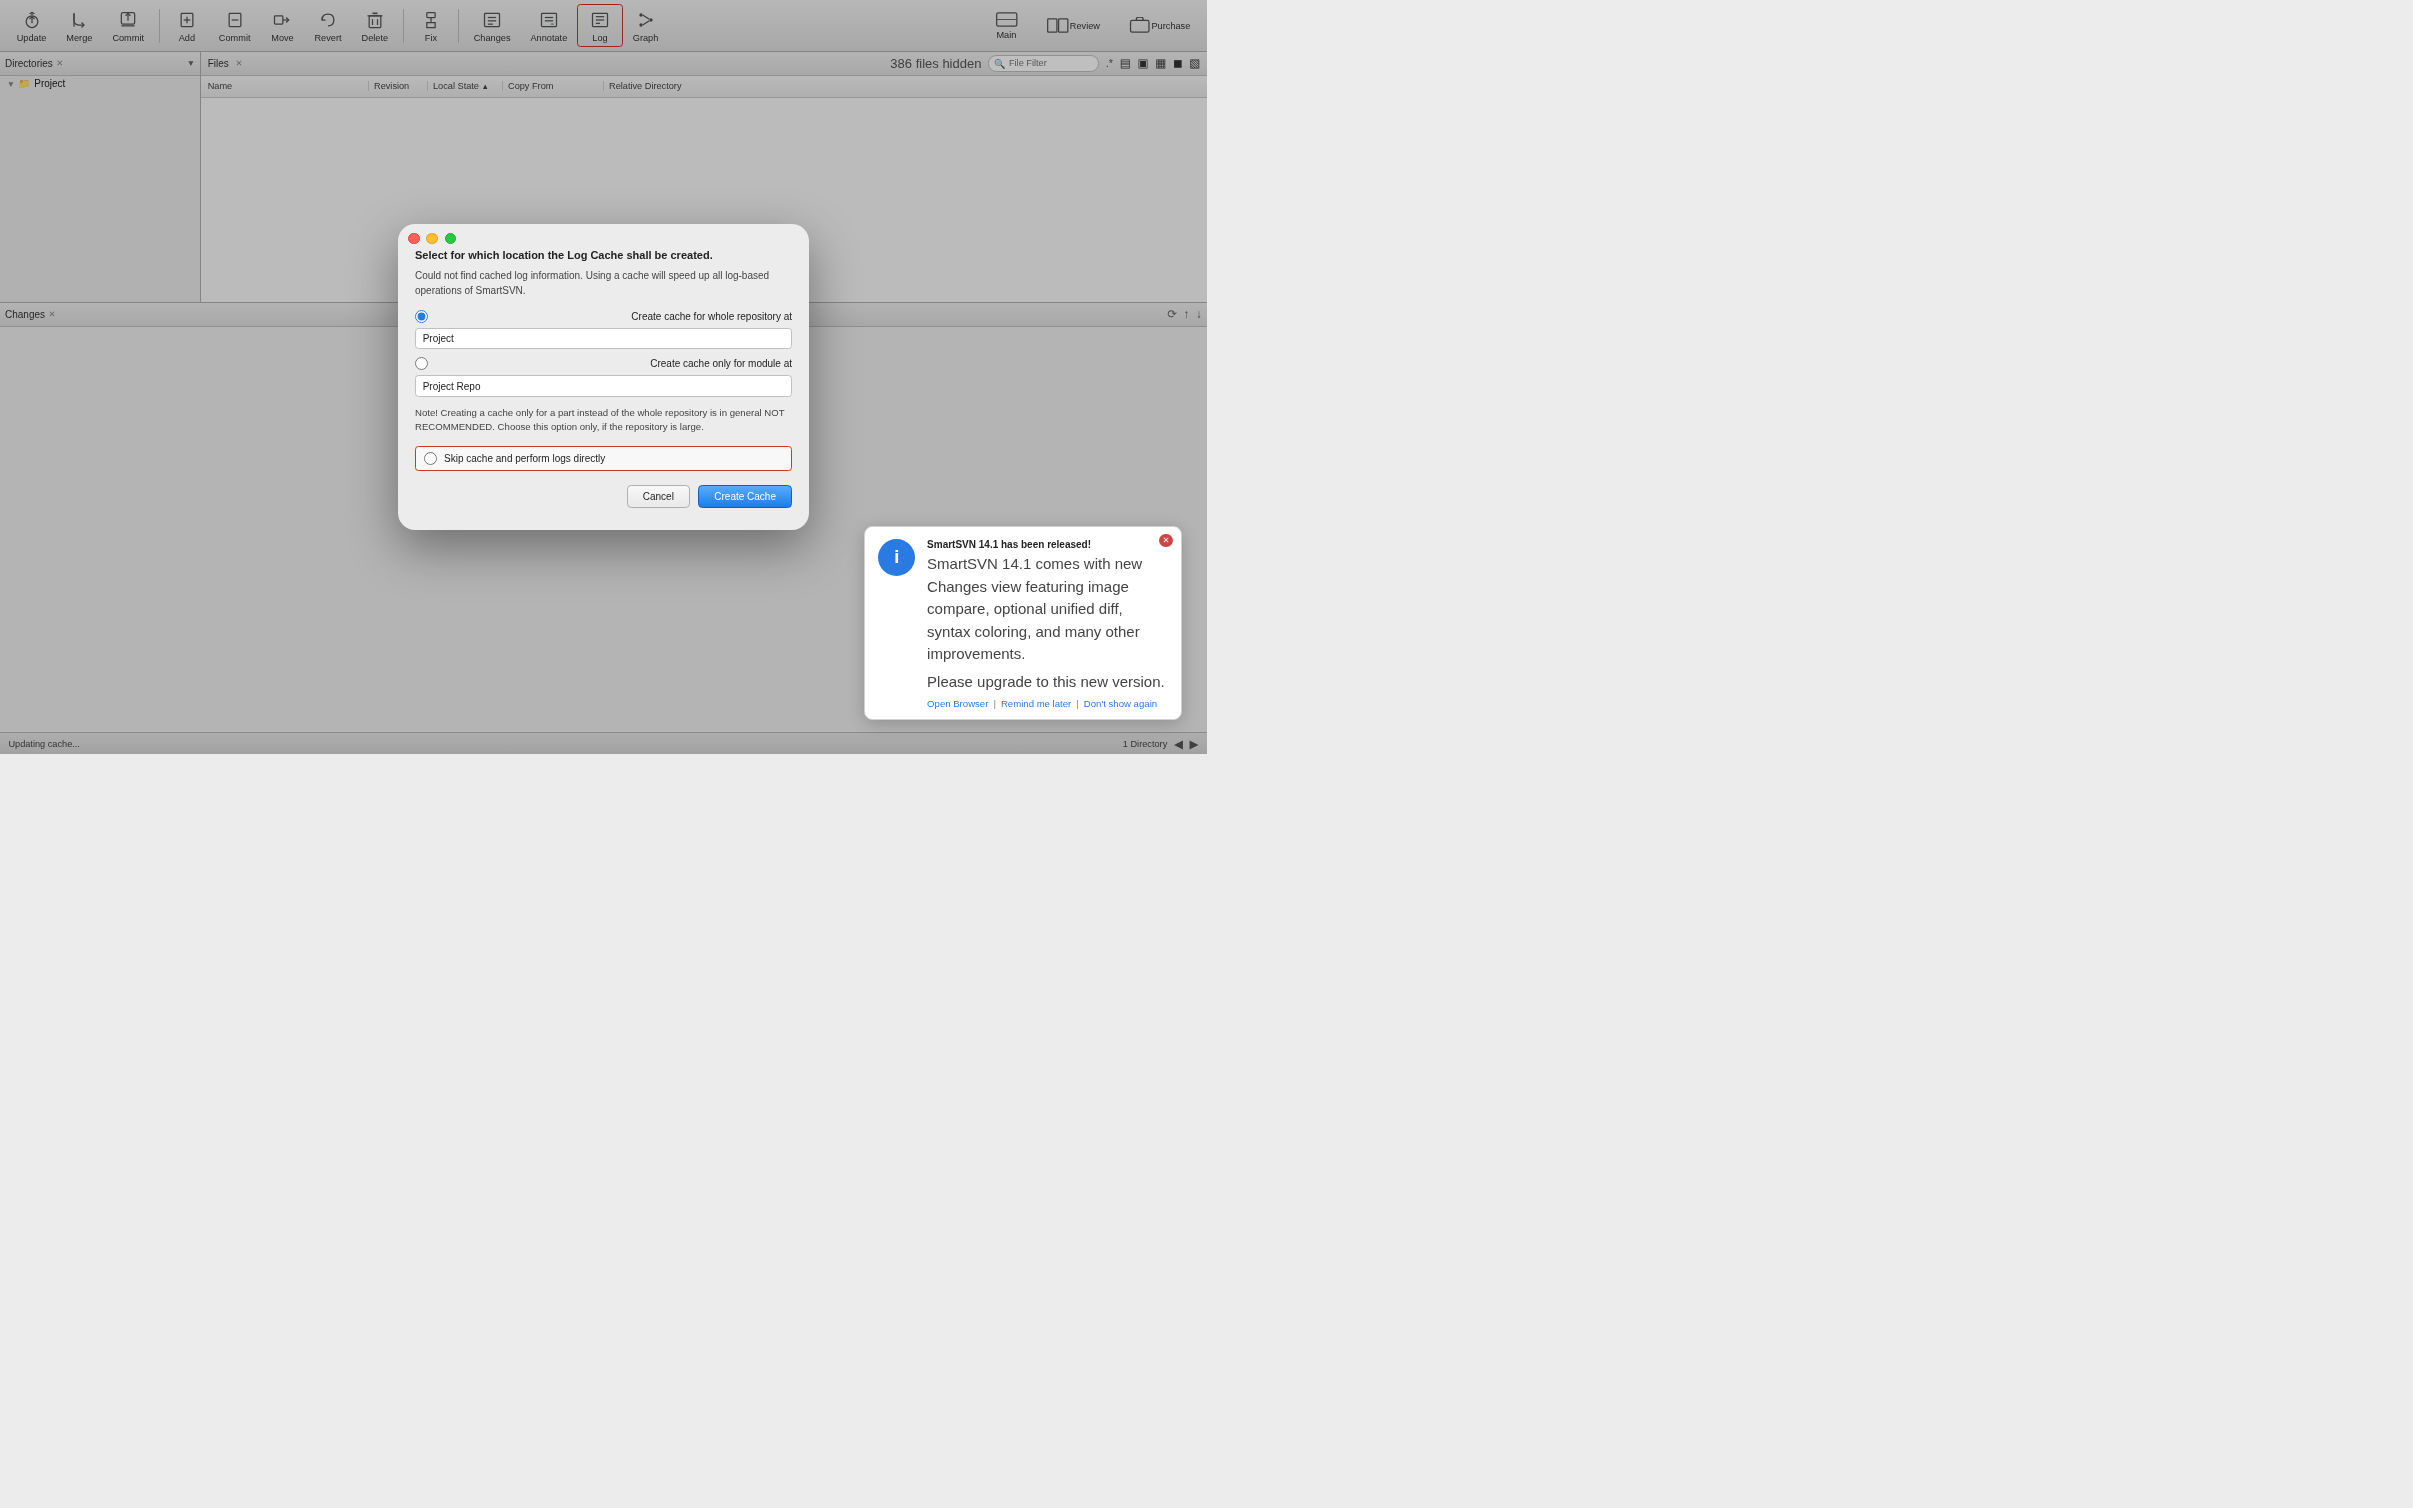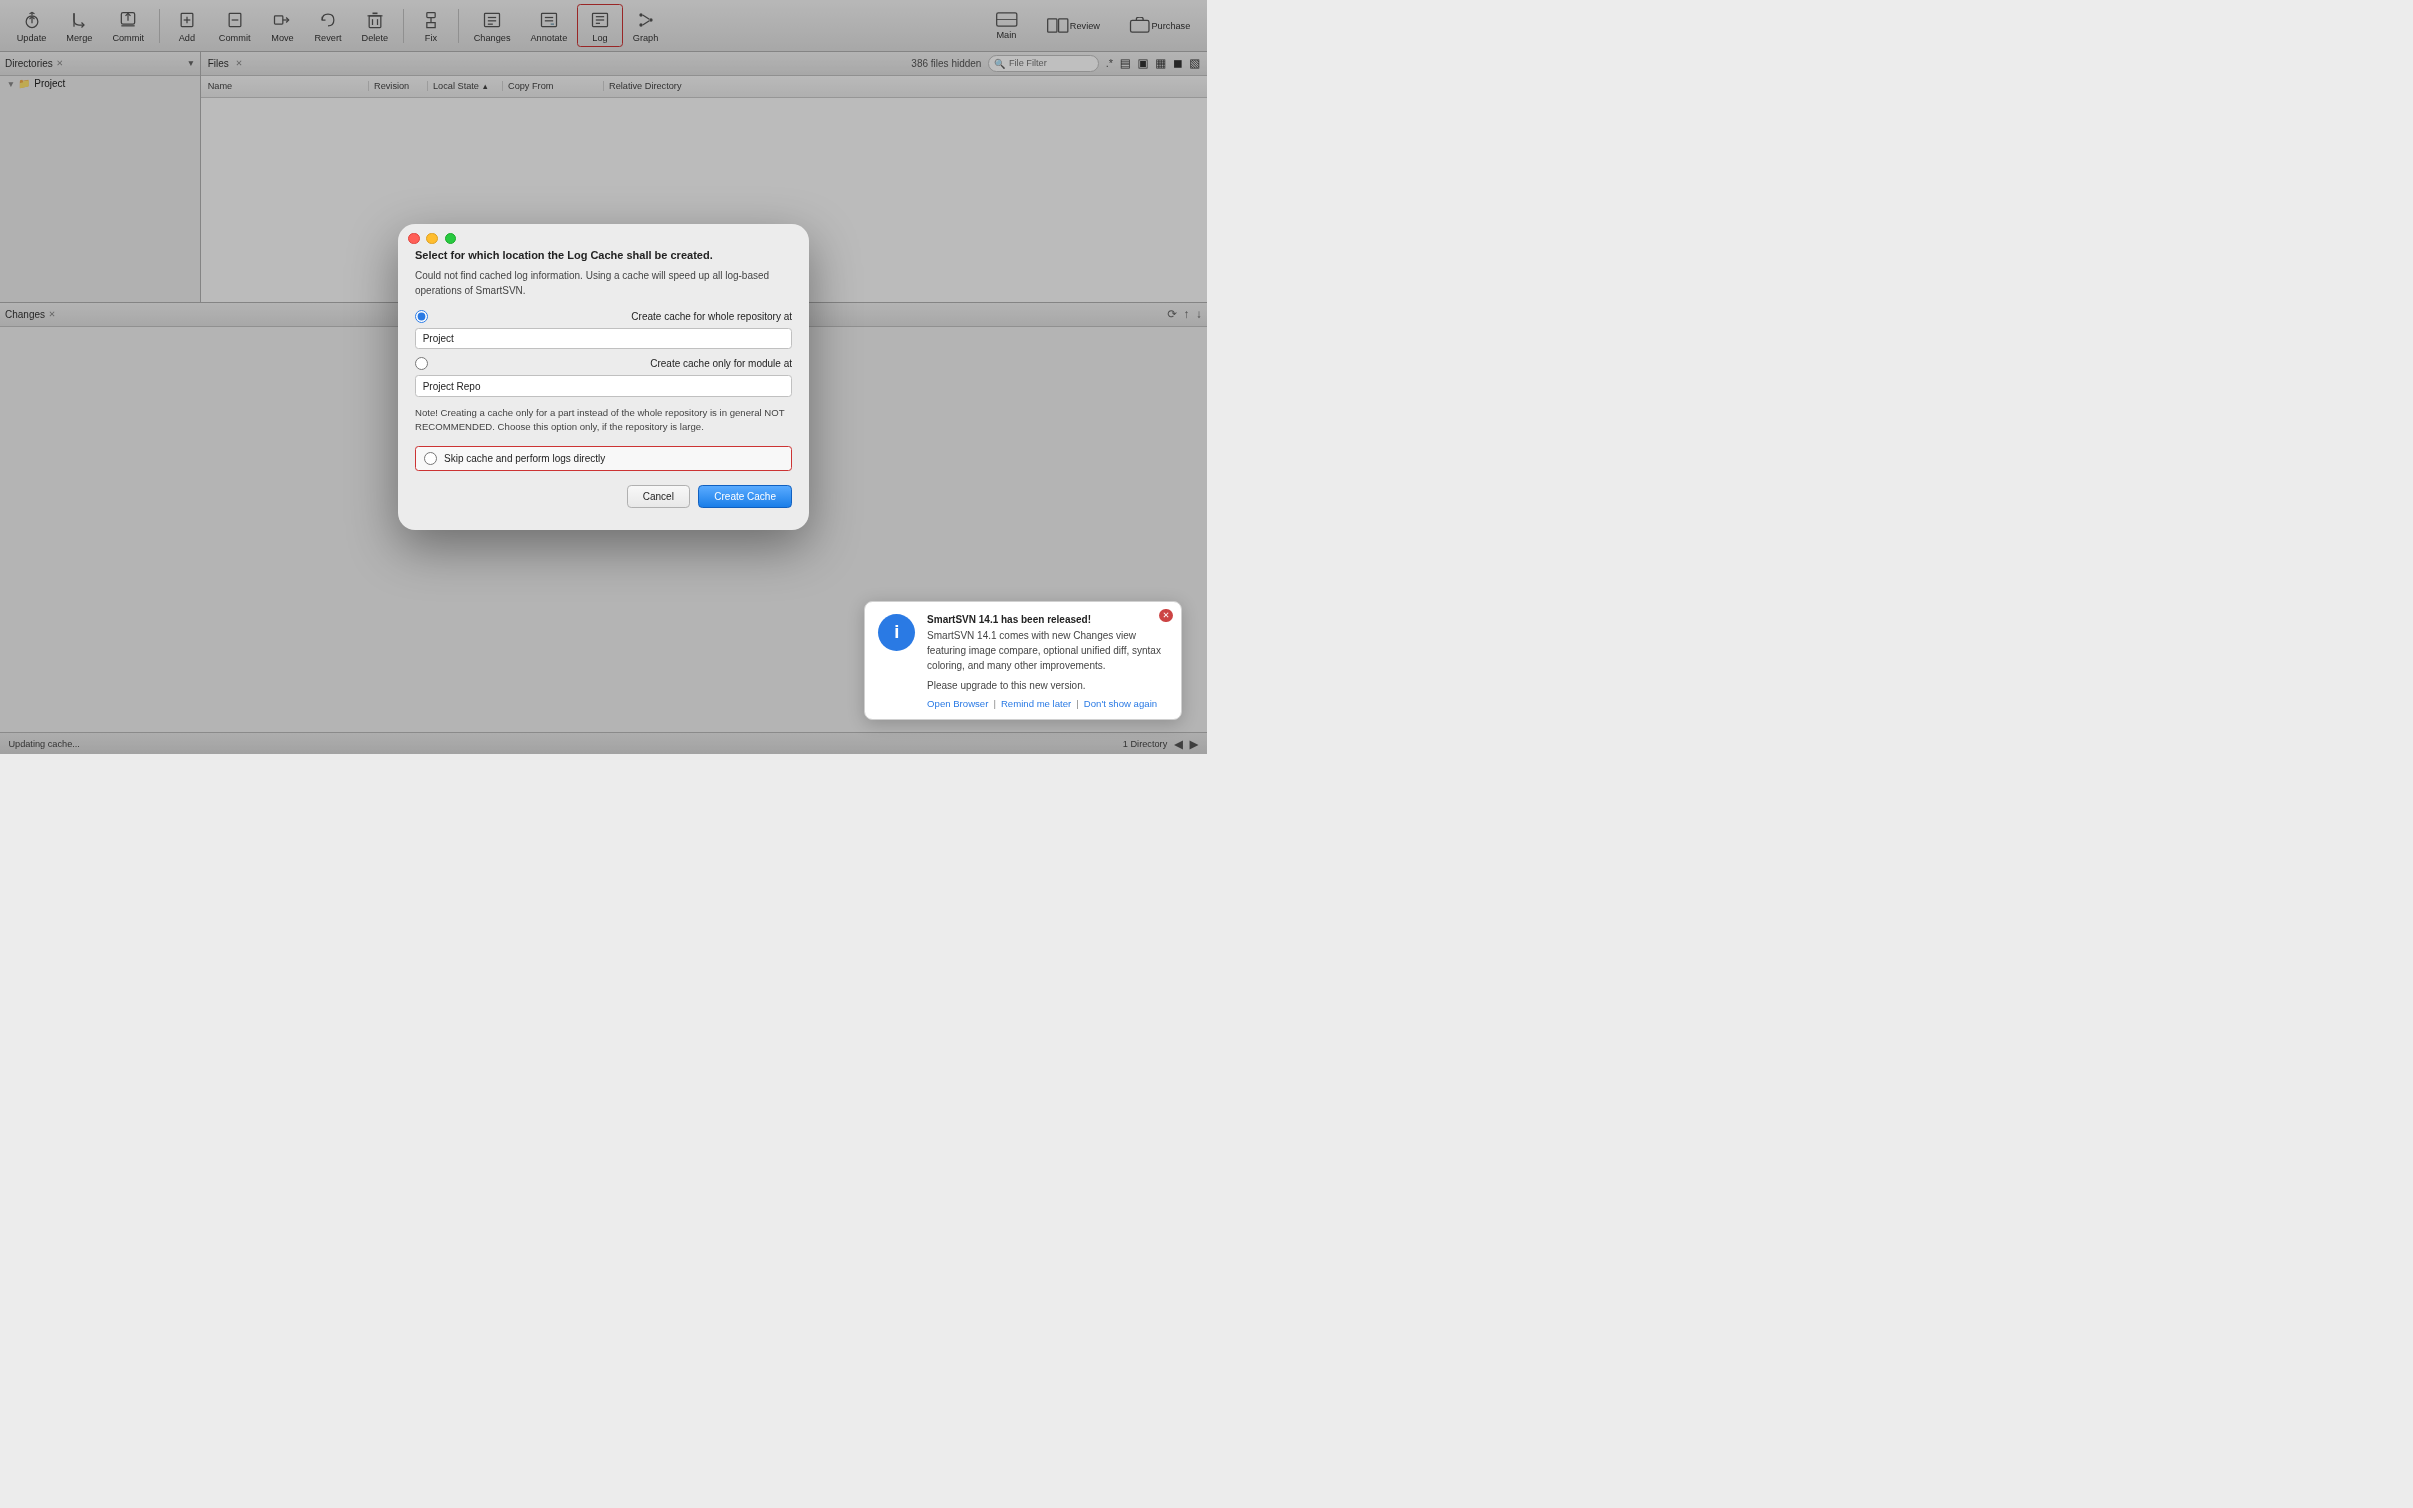--- a/index.html
+++ b/index.html
@@ -128,7 +128,7 @@
     }
     .files-count {
       margin-left: auto;
-      font-size: 10px;
+      font-size: 13px;
       color: #555;
     }
     .search-box {

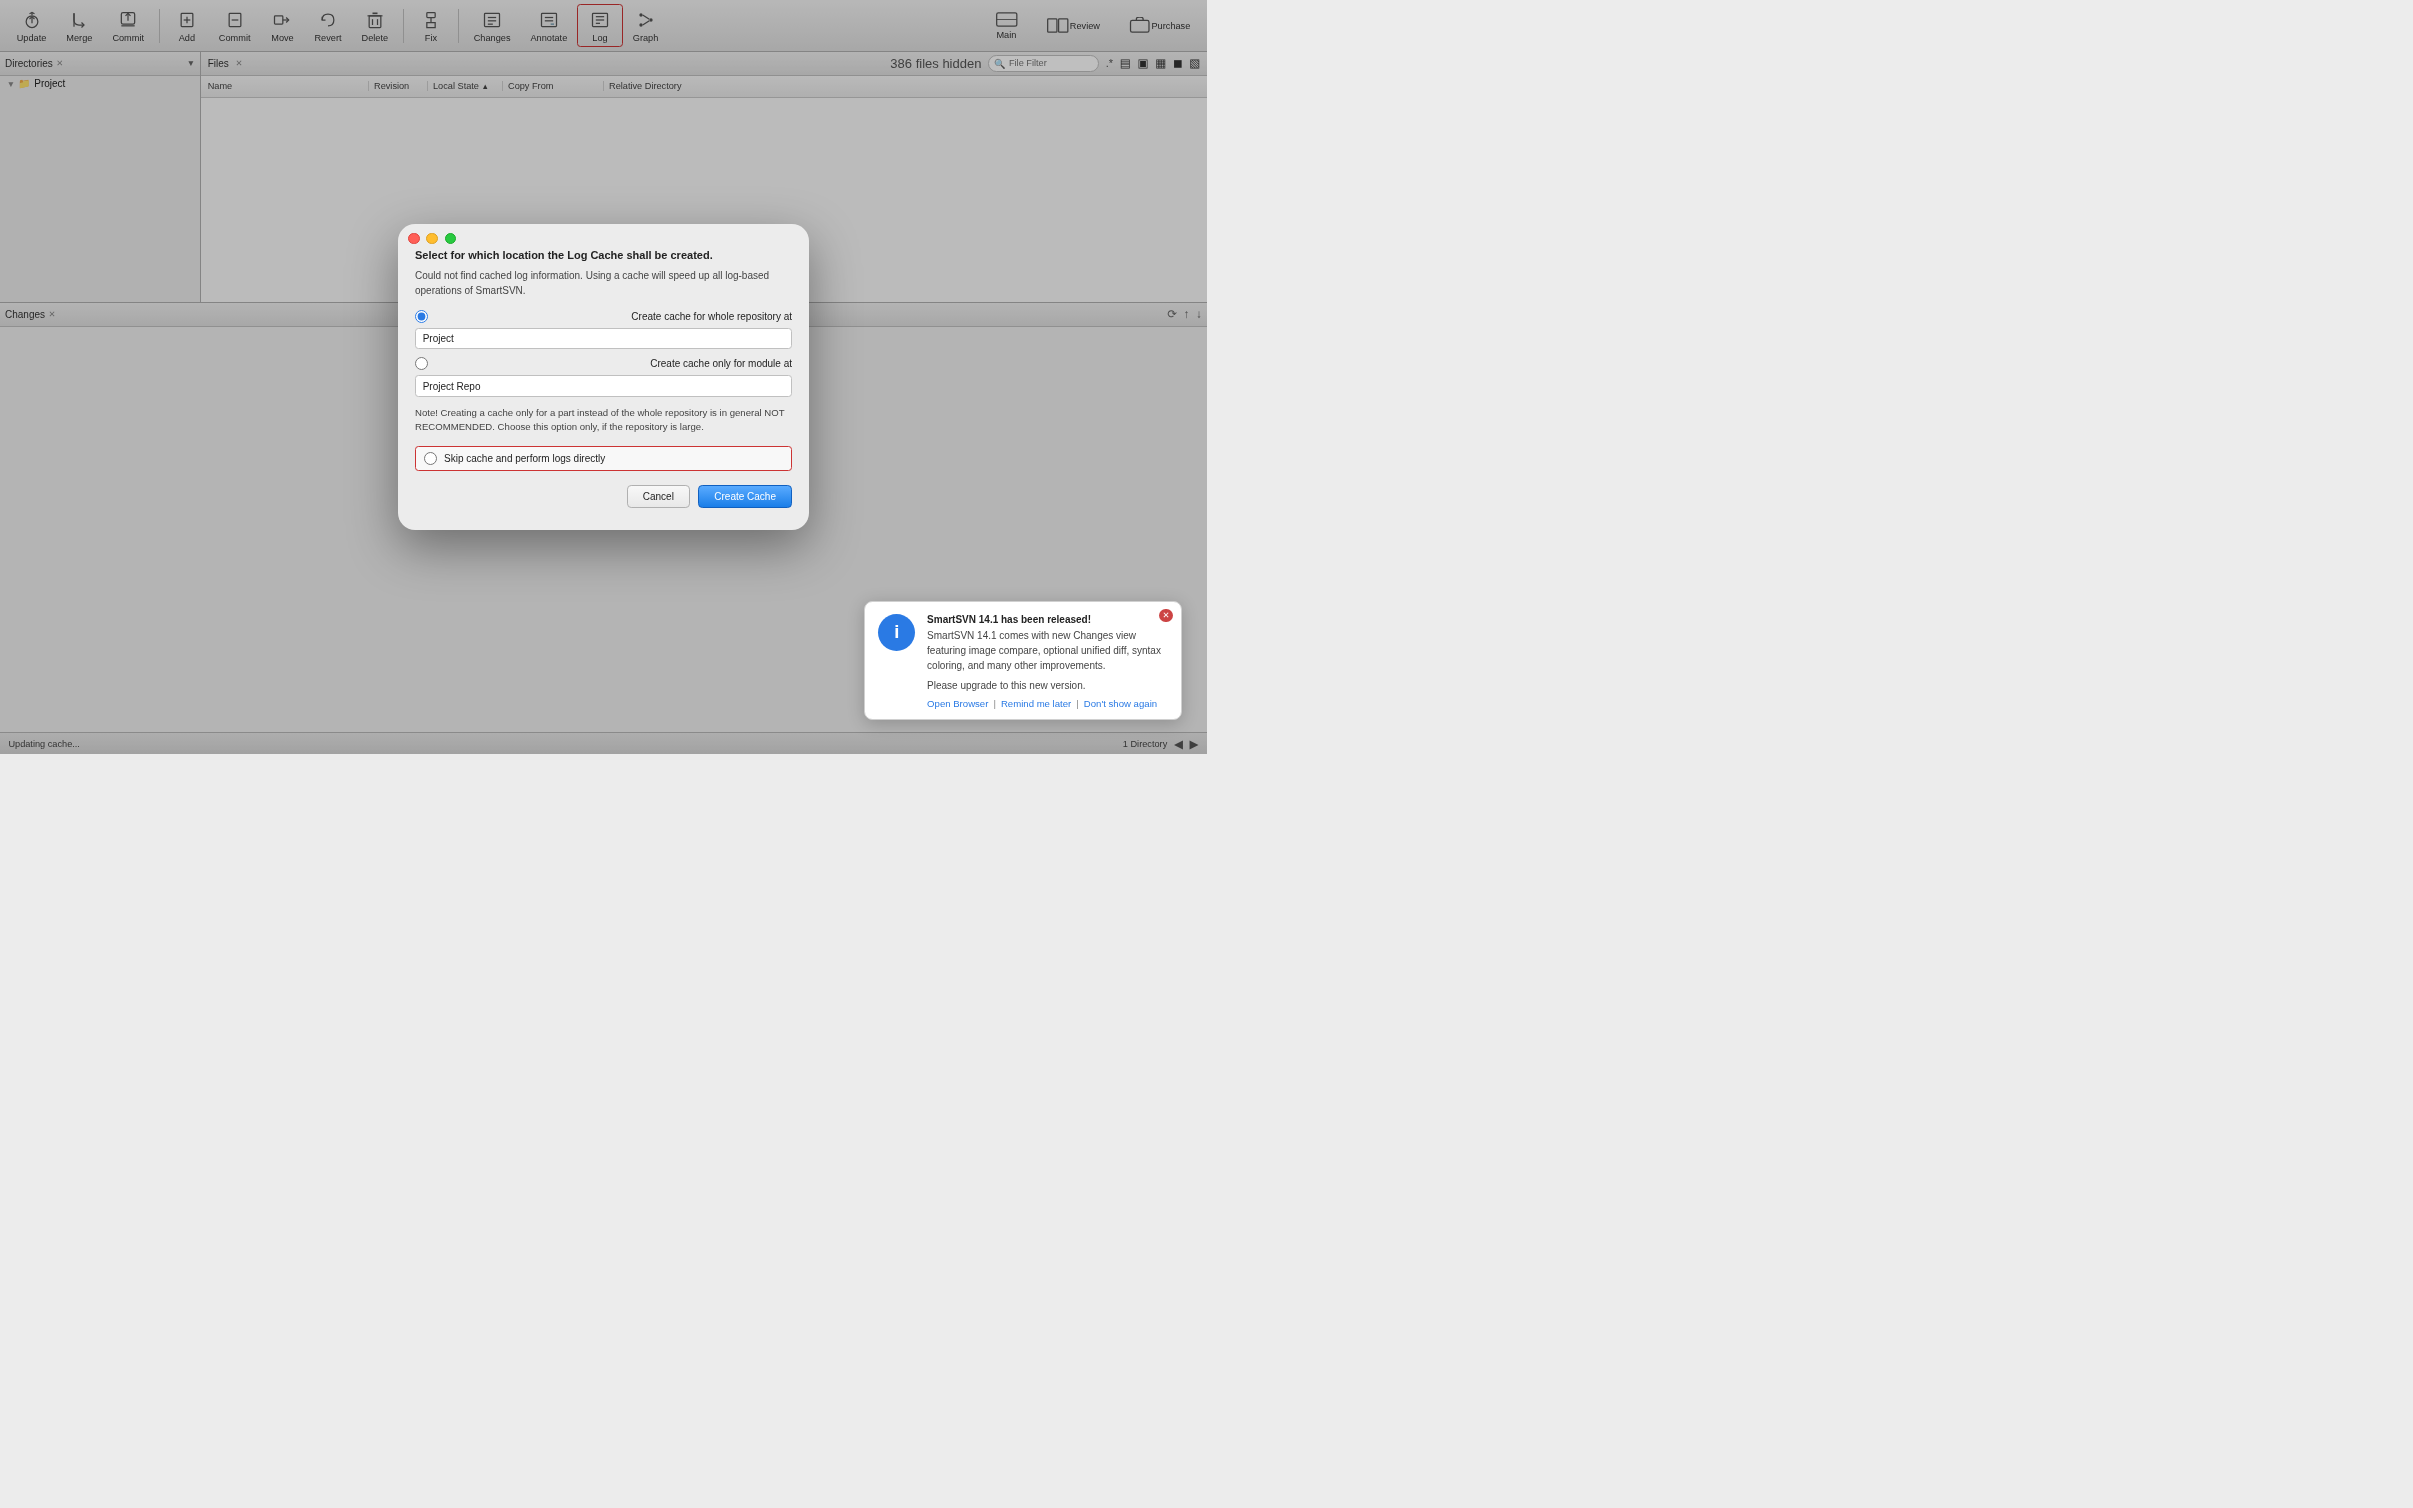--- a/index.html
+++ b/index.html
@@ -357,7 +357,7 @@
       margin-bottom: 3.4px;
     }
     .notif-body {
-      font-size: 10px;
+      font-size: 15px;
       color: #444;
       line-height: 1.5;
       margin-bottom: 5px;

